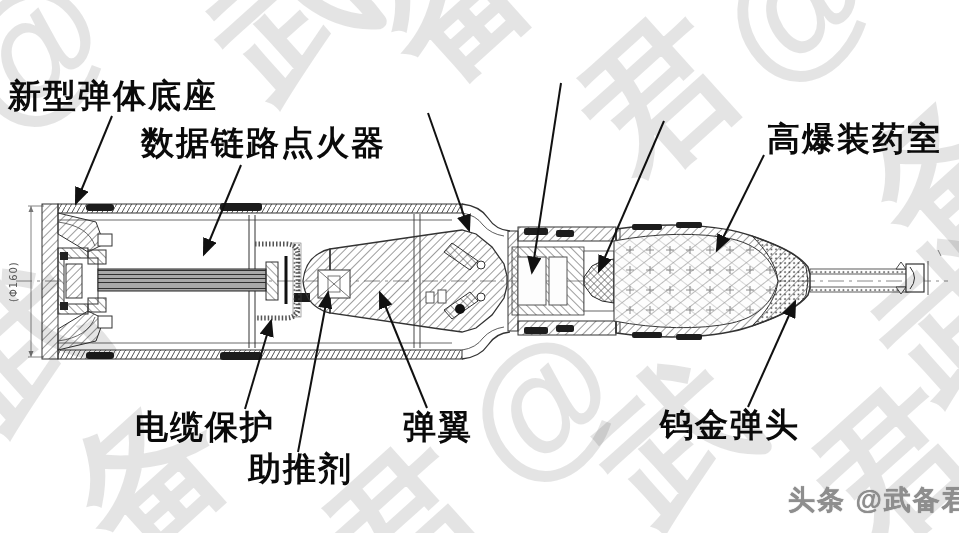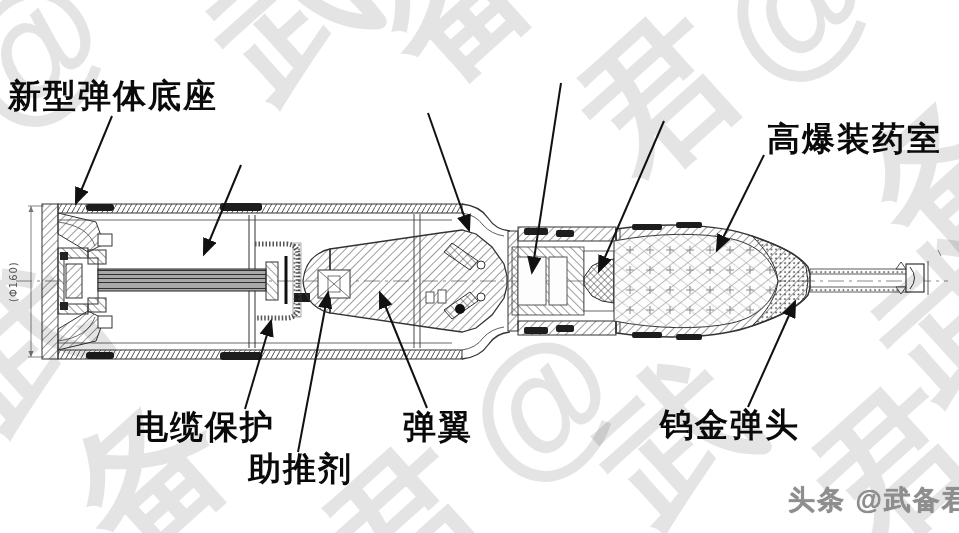--- a/index.html
+++ b/index.html
@@ -215,6 +215,7 @@
   <div class="wm" style="left:880px;top:240px">武</div>
 
   <div class="lbl" style="left:8px;top:79px">新型弹体底座</div>
+  <div class="lbl" style="left:141px;top:126px">数据链路点火器</div>
   <div class="lbl" style="left:767px;top:122px">高爆装药室</div>
   <div class="lbl" style="left:135px;top:410px">电缆保护</div>
   <div class="lbl" style="left:248px;top:452px">助推剂</div>

